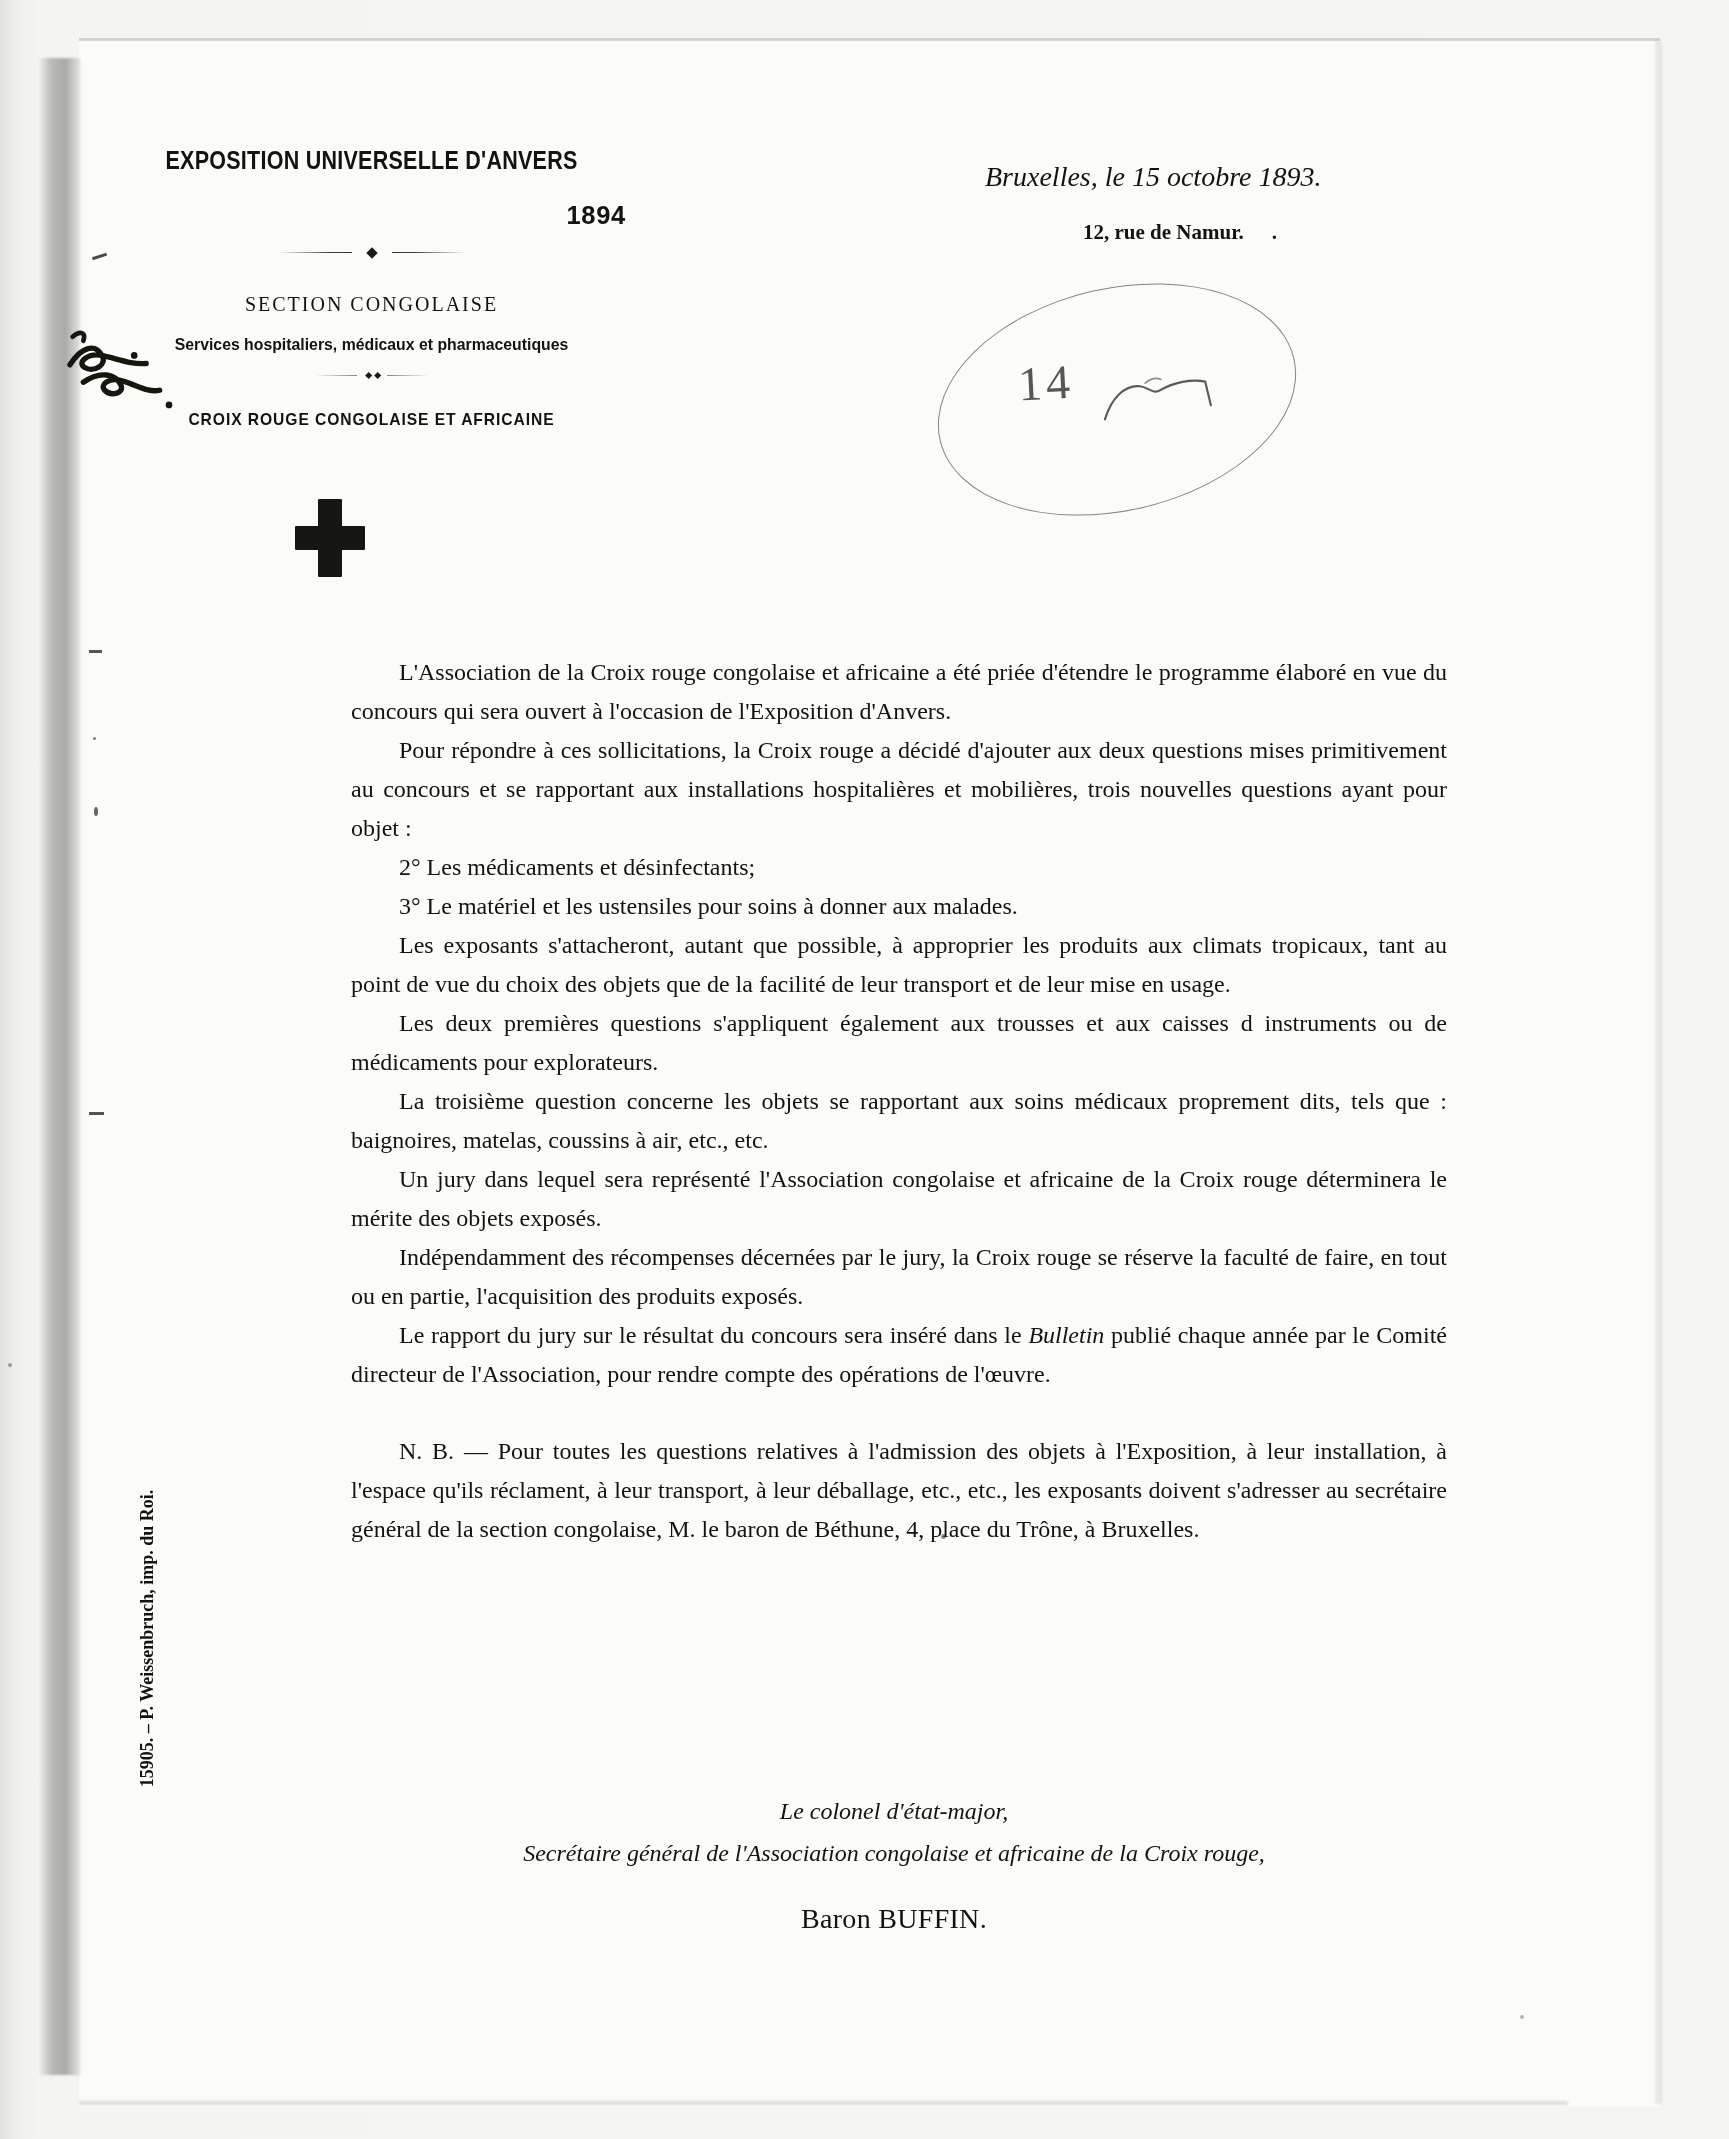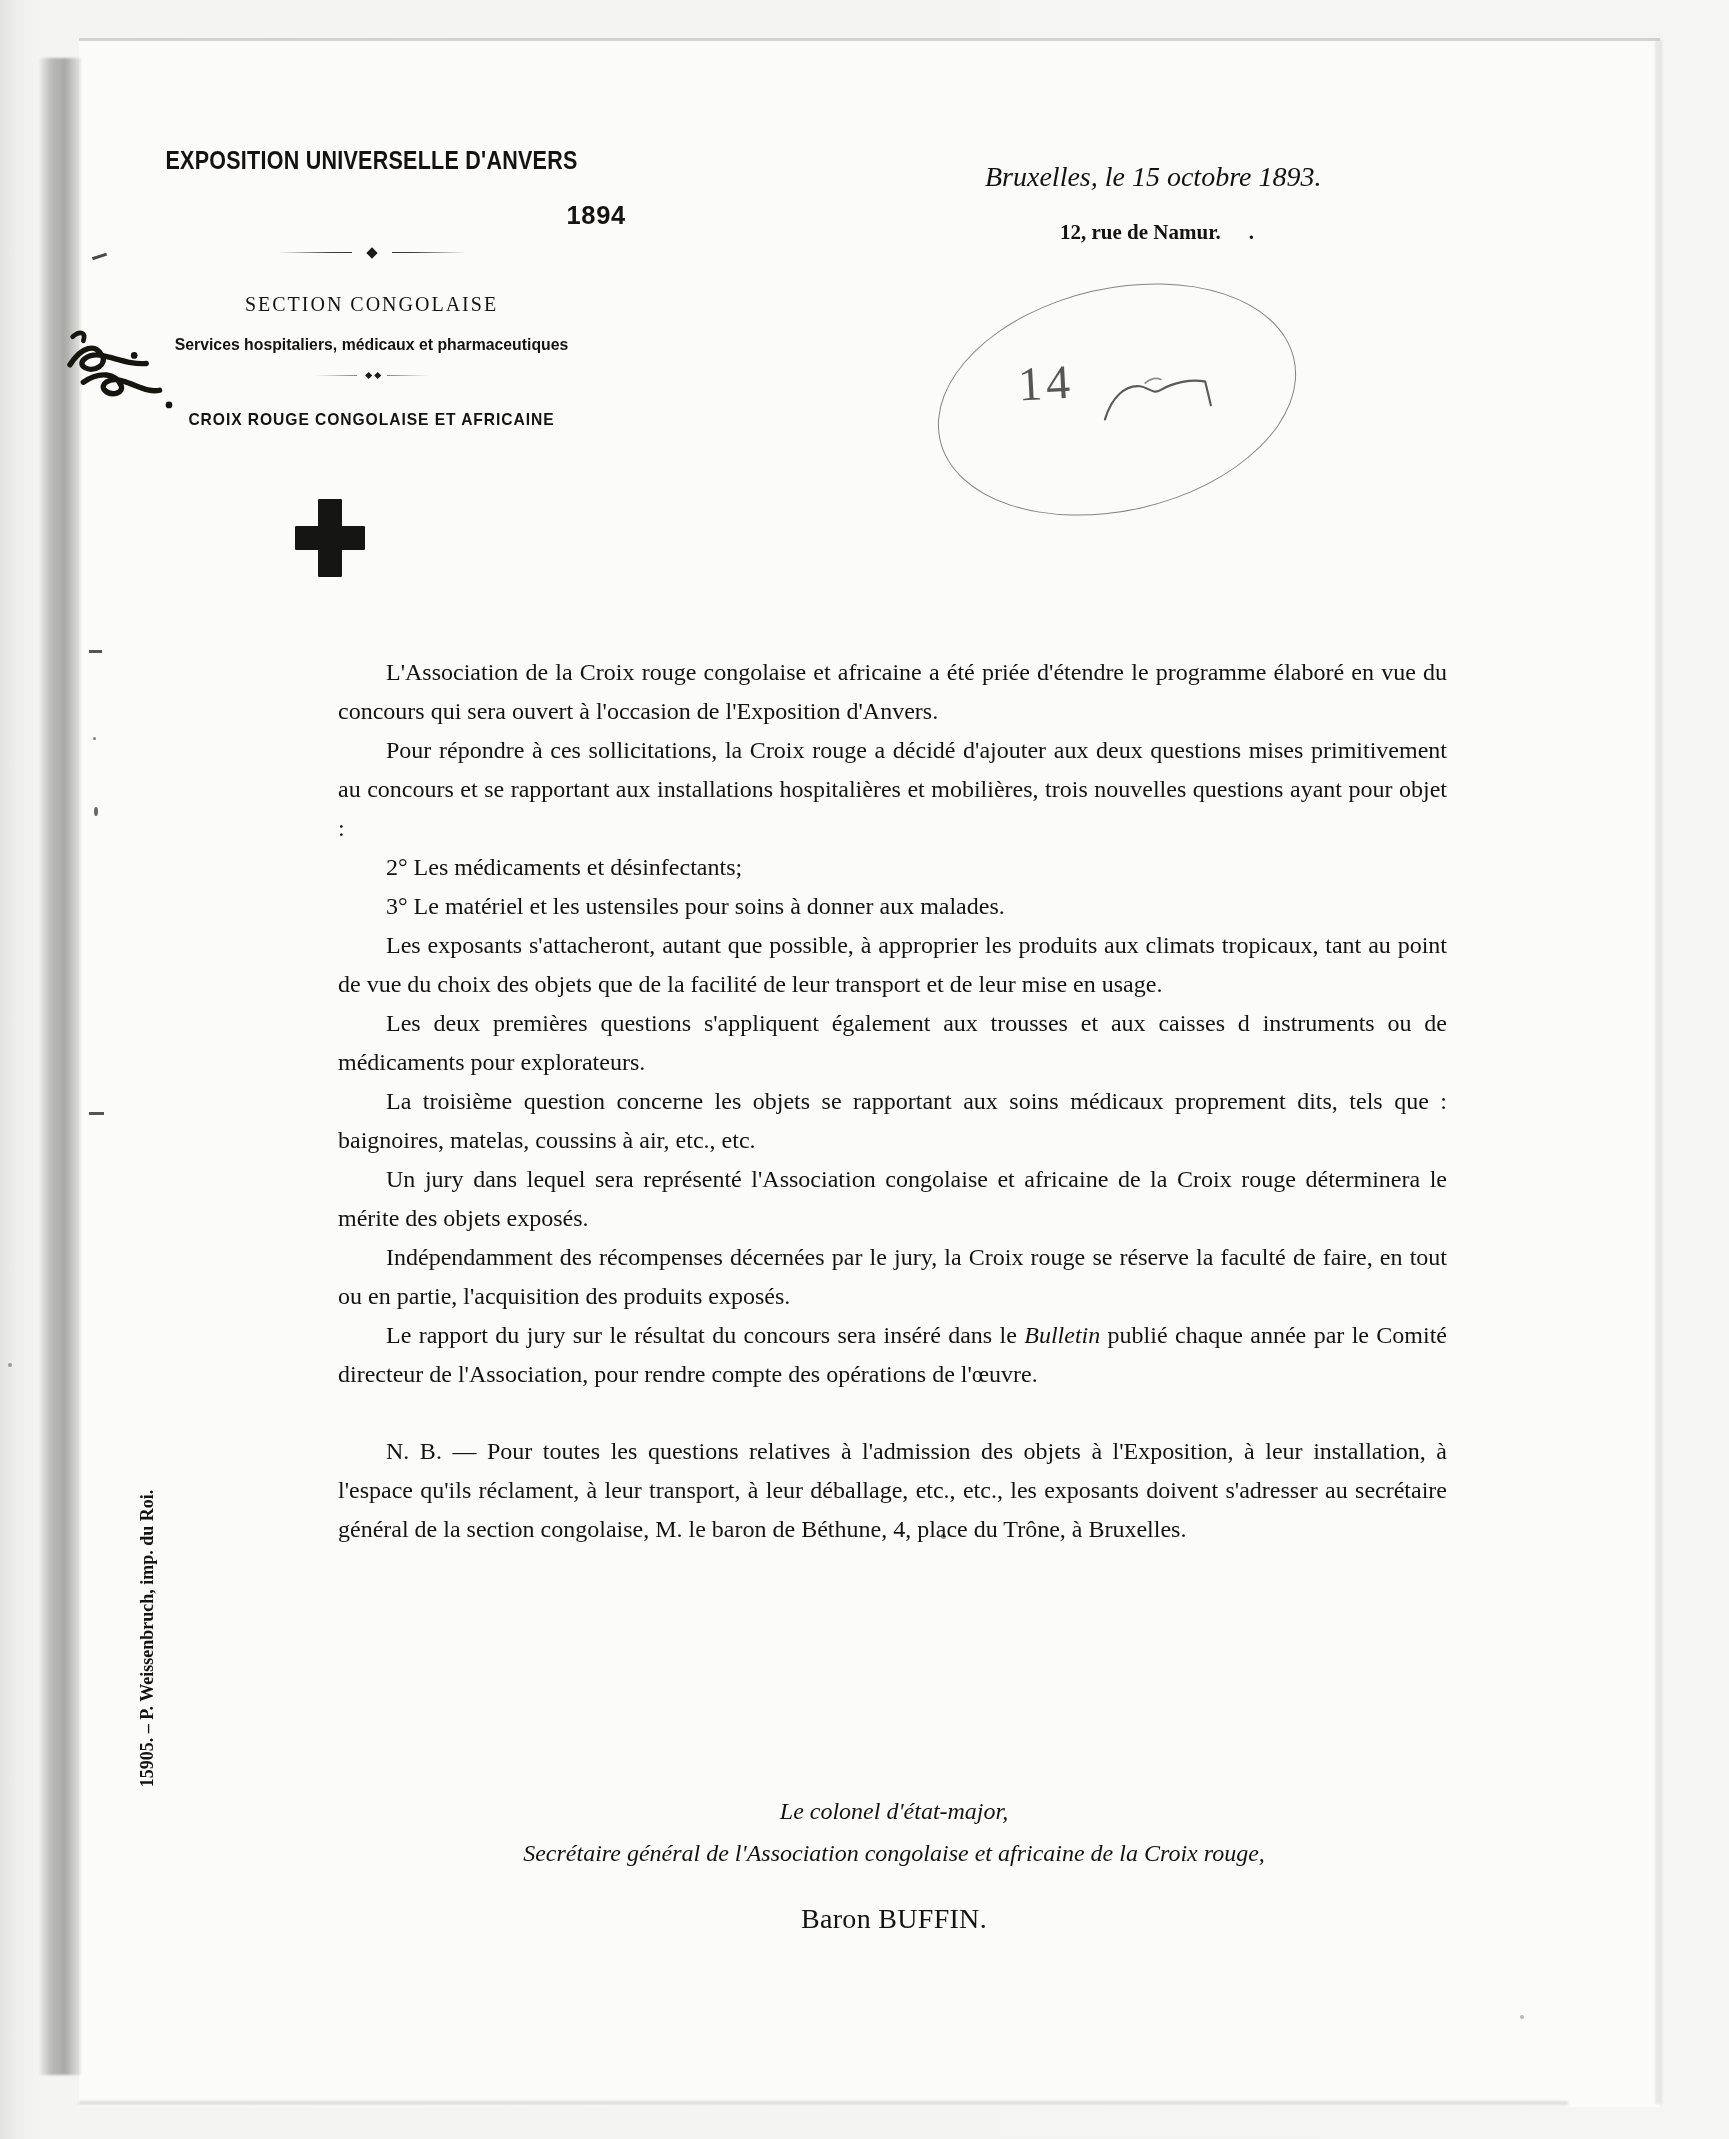--- a/index.html
+++ b/index.html
@@ -192,7 +192,7 @@
     font-weight: 700;
     font-size: 21px;
     margin-top: 27px;
-    margin-left: 75px;
+    margin-left: 98px;
     white-space: nowrap;
   }
   .addr-line .stray { margin-left: 28px; font-weight: 700; }

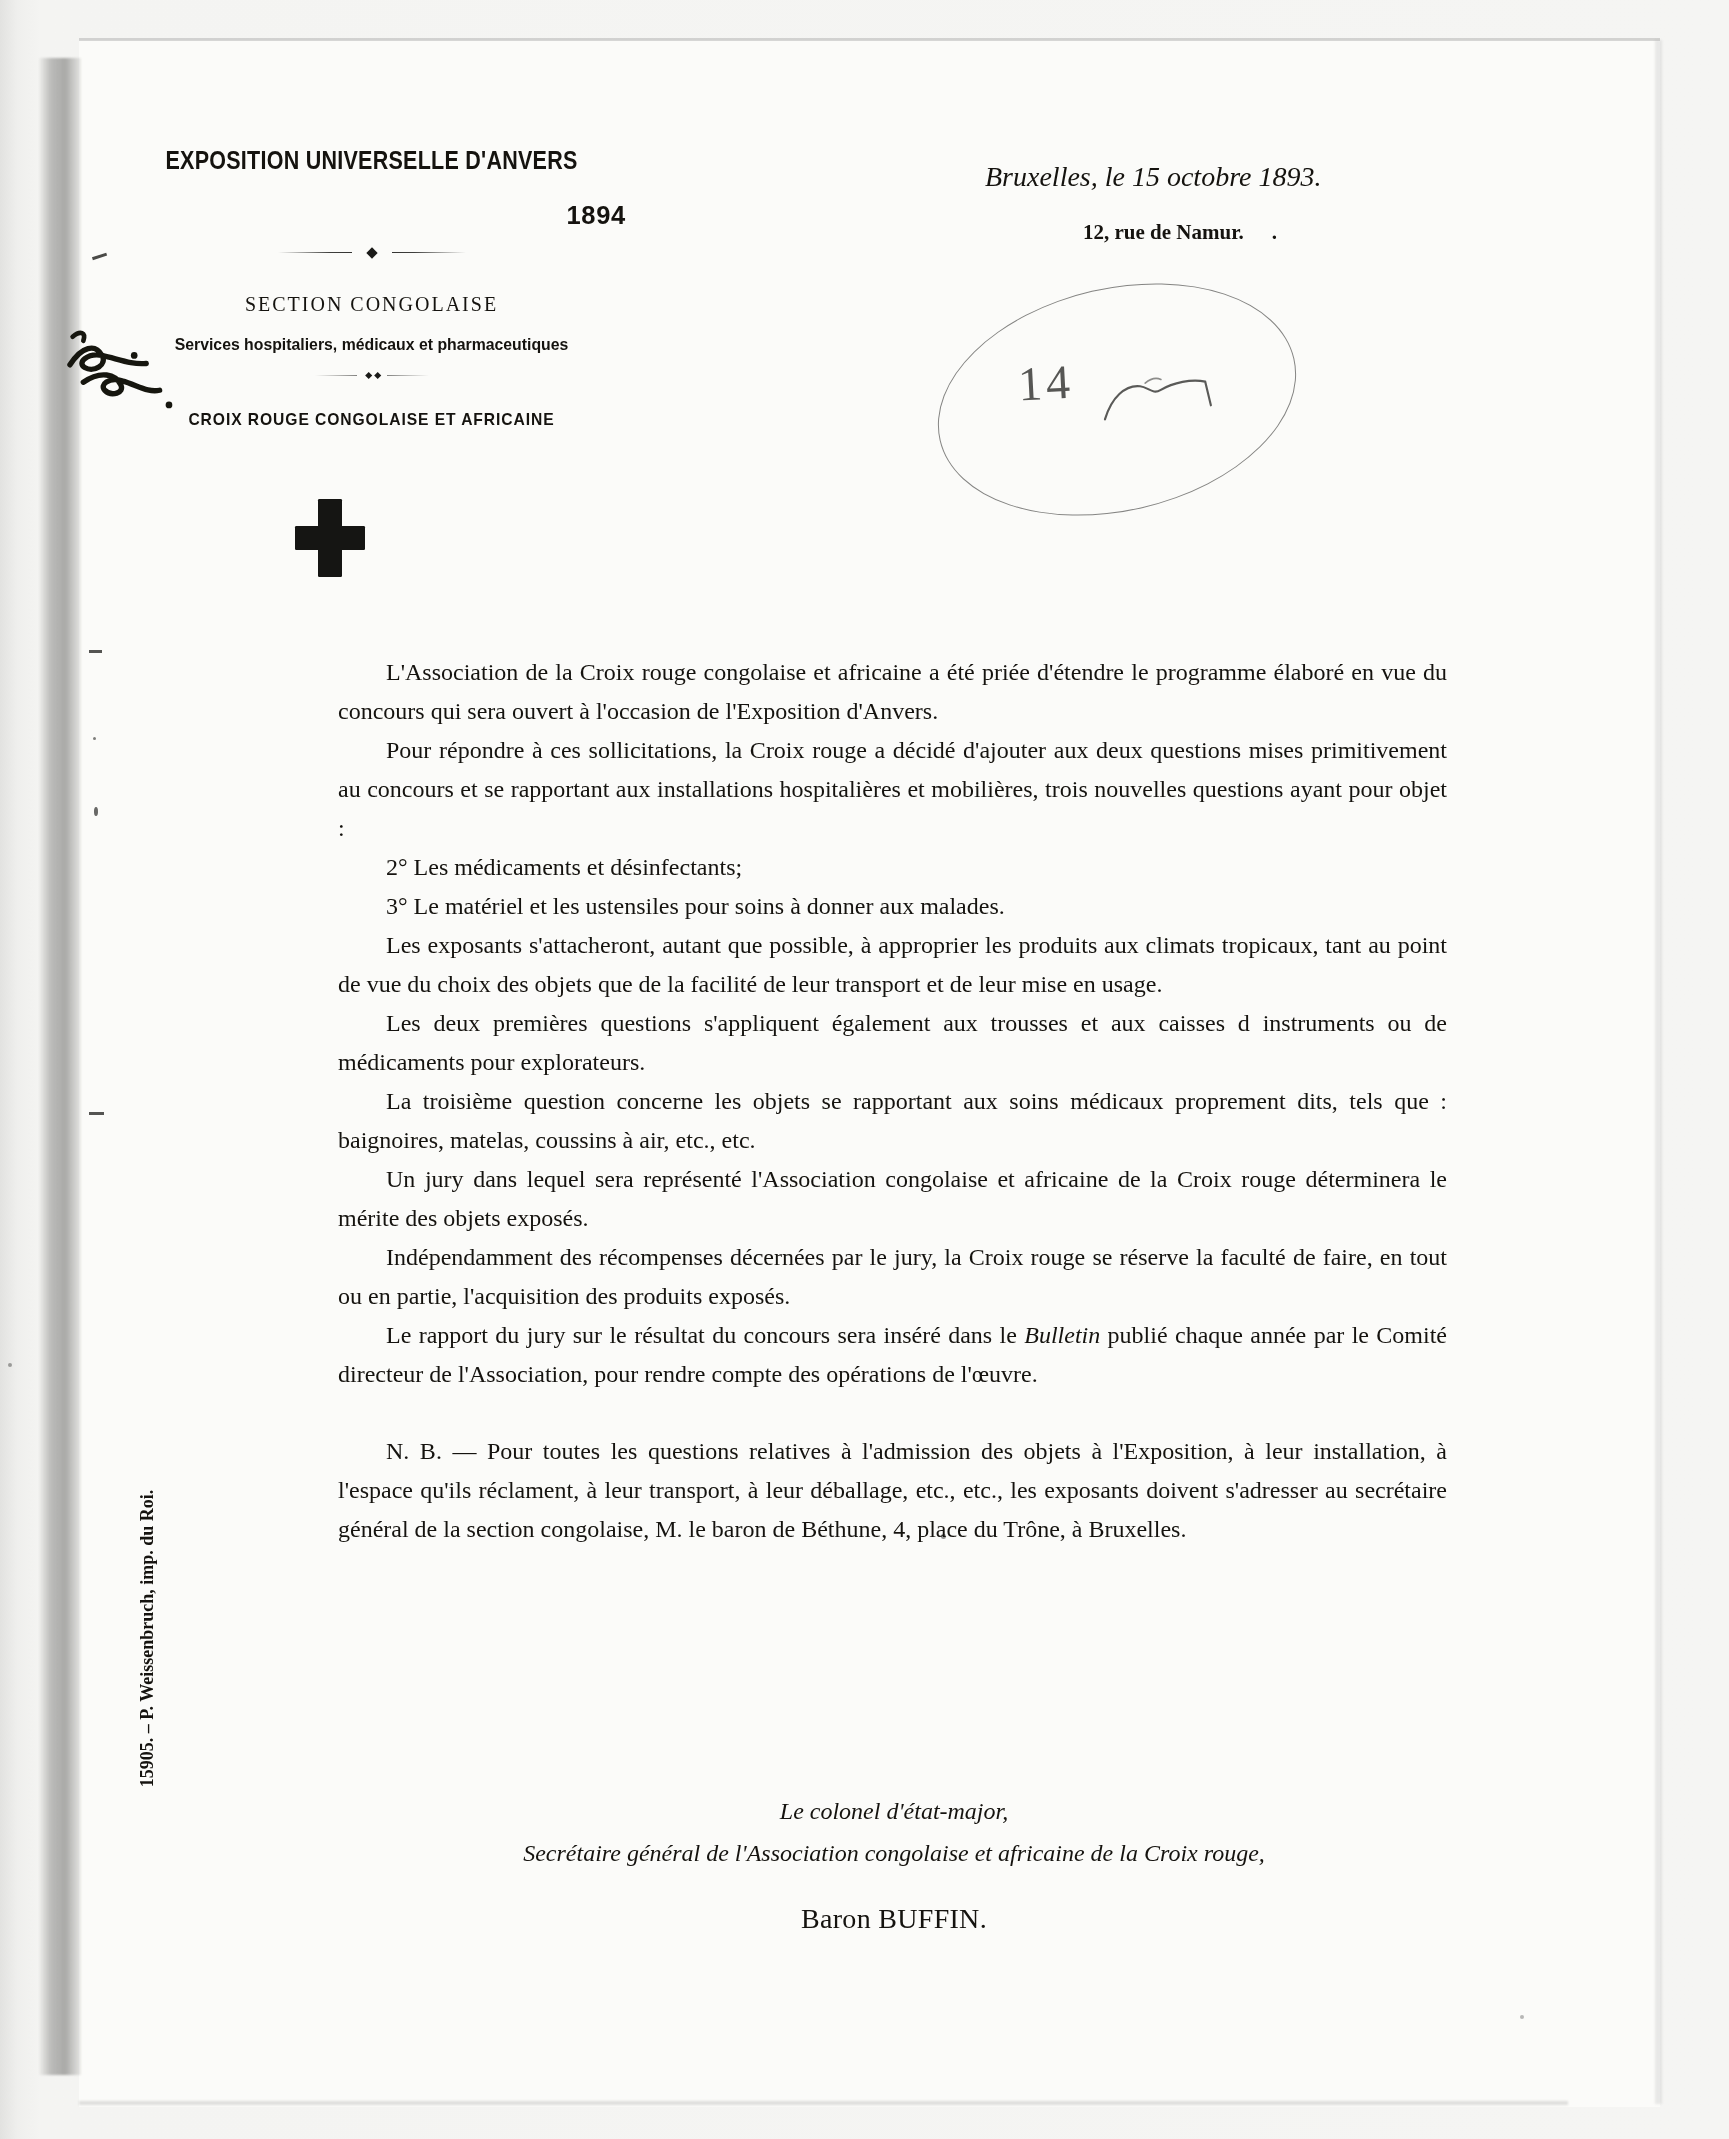--- a/index.html
+++ b/index.html
@@ -244,7 +244,7 @@
     text-align: justify;
     color: #15130f;
   }
-  .body p { margin: 0 0 0 0; text-indent: 48px; }
+  .body p { margin: 0 0 0 13px; text-indent: 48px; }
   .body p.item { text-indent: 48px; text-align: left; }
   .body p.nb { text-indent: 48px; margin-top: 38px; }
   .body .ital { font-style: italic; }

